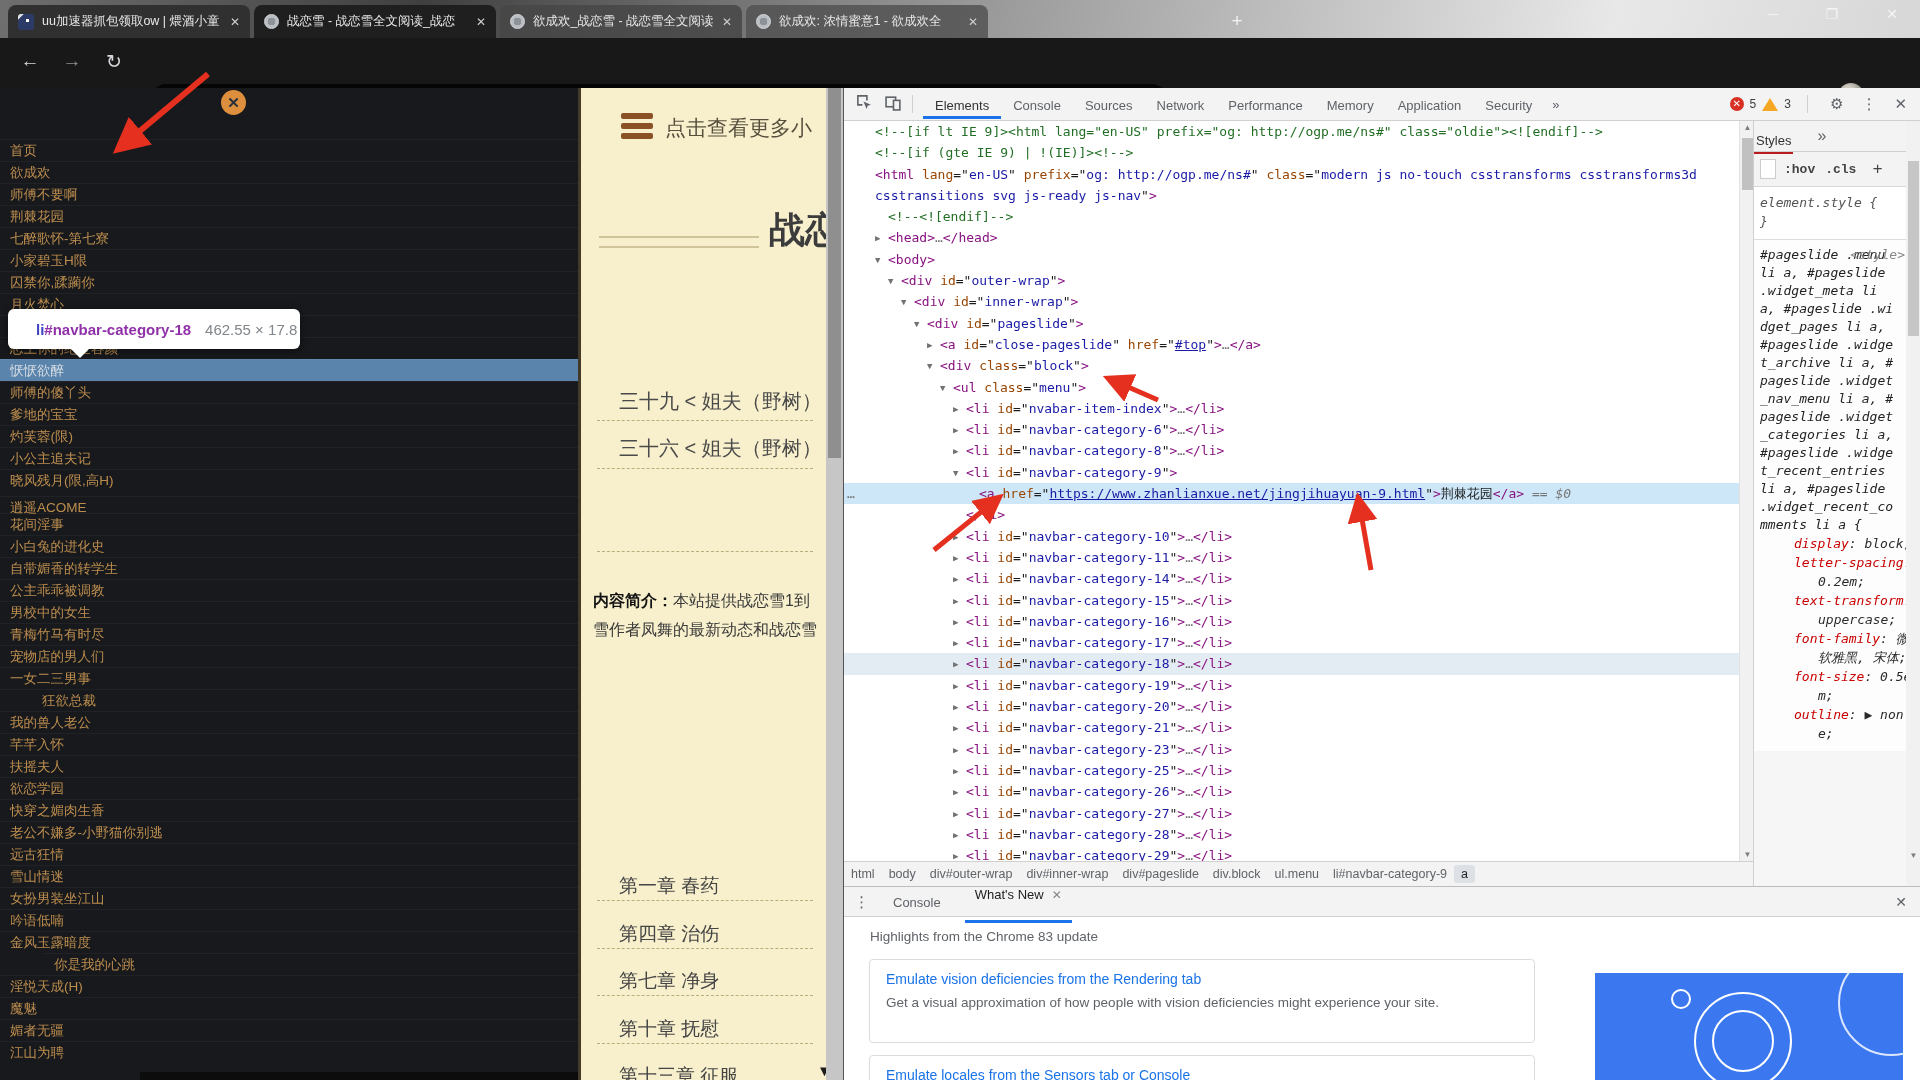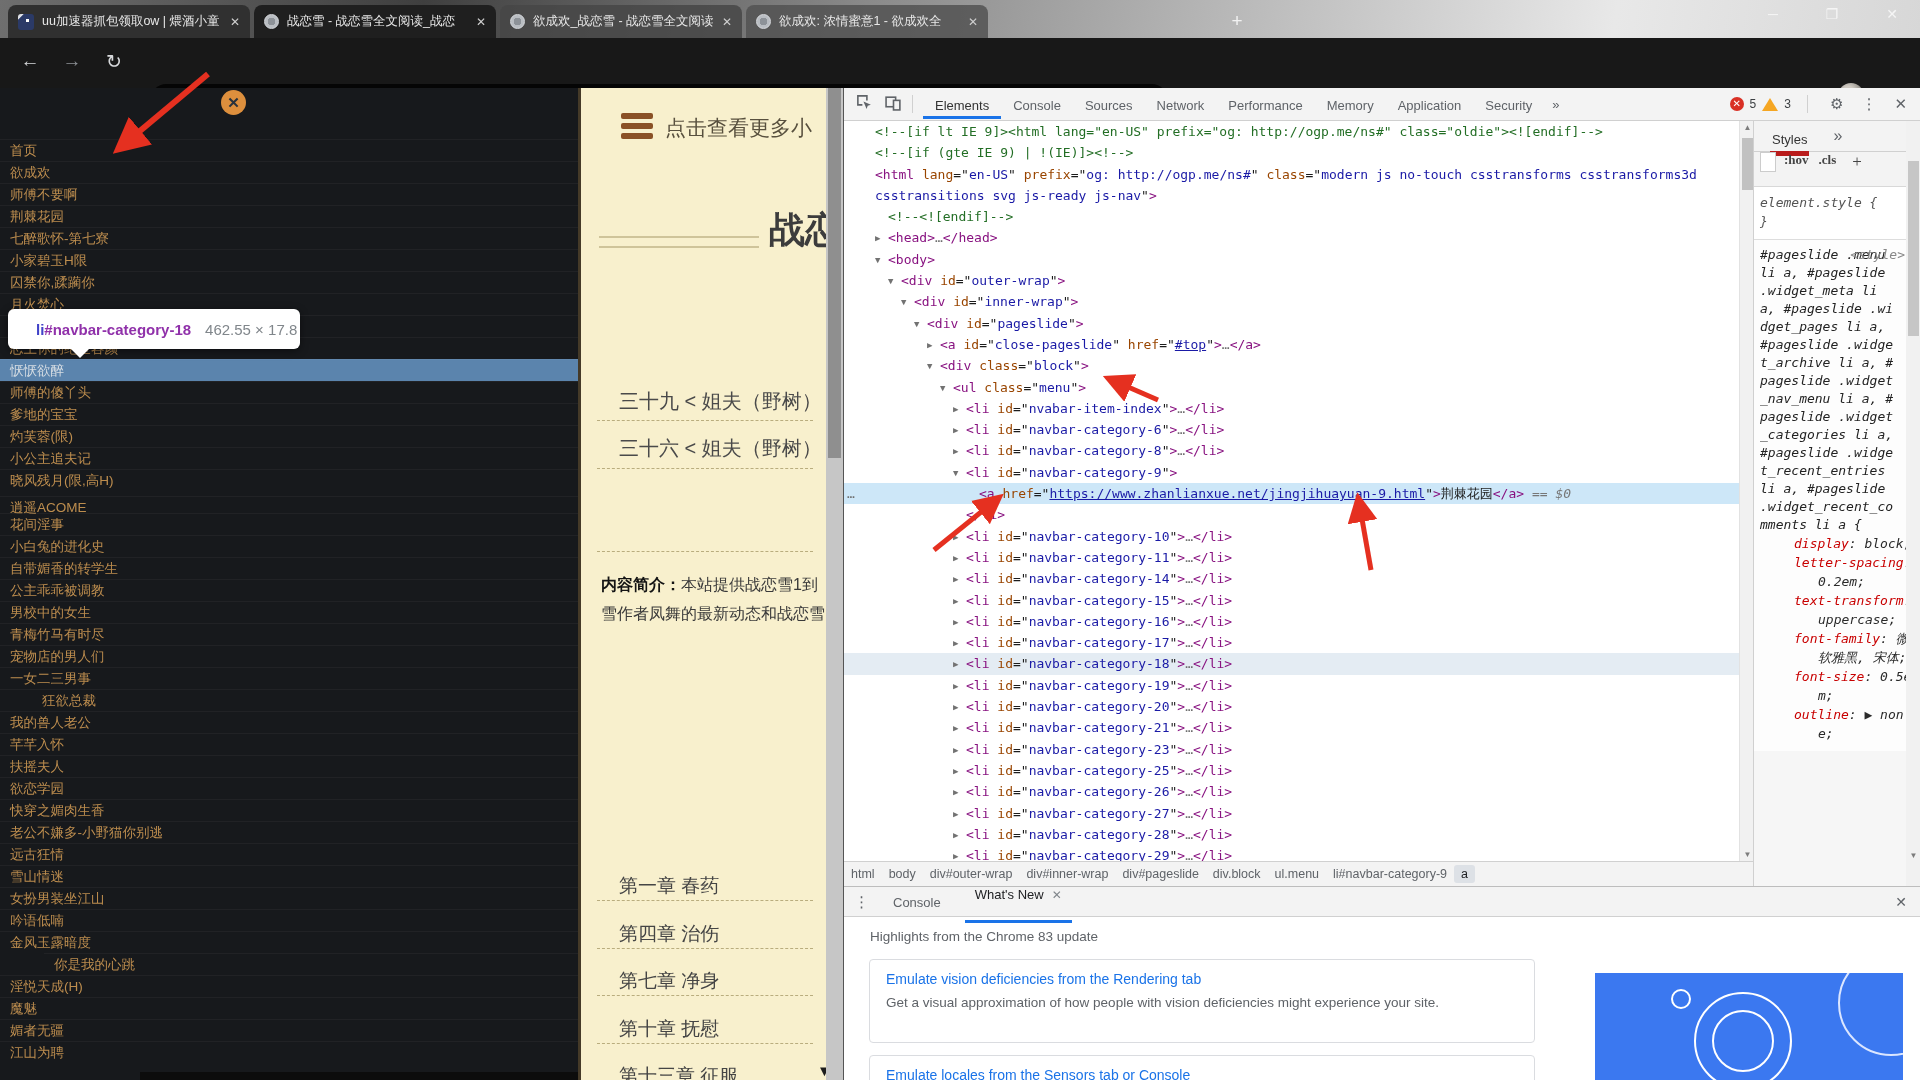--- a/index.html
+++ b/index.html
@@ -112,7 +112,7 @@
 
   .styles{position:absolute;left:909px;top:33px;width:168px;height:765px;background:#f6f6f6;border-left:1px solid #d0d0d0;box-sizing:border-box;overflow:hidden;}
   .st-tabs{height:30px;border-bottom:1px solid #d0d0d0;display:flex;align-items:center;background:#f3f3f3;}
-  .st-tab{font-size:13px;color:#333;margin-left:16px;padding:15px 2px 4px;border-bottom:5px solid #b91c1c;}
+  .st-tab{font-size:13px;color:#333;padding:15px 2px 4px;border-bottom:2px solid #b91c1c;}
   .st-more{margin-left:24px;color:#5f6368;}
   .st-filter{height:34px;display:flex;align-items:flex-start;border-bottom:1px solid #d8d8d8;background:#f3f3f3;
     font-family:Liberation Serif, serif;font-size:13px;font-weight:bold;color:#444;}

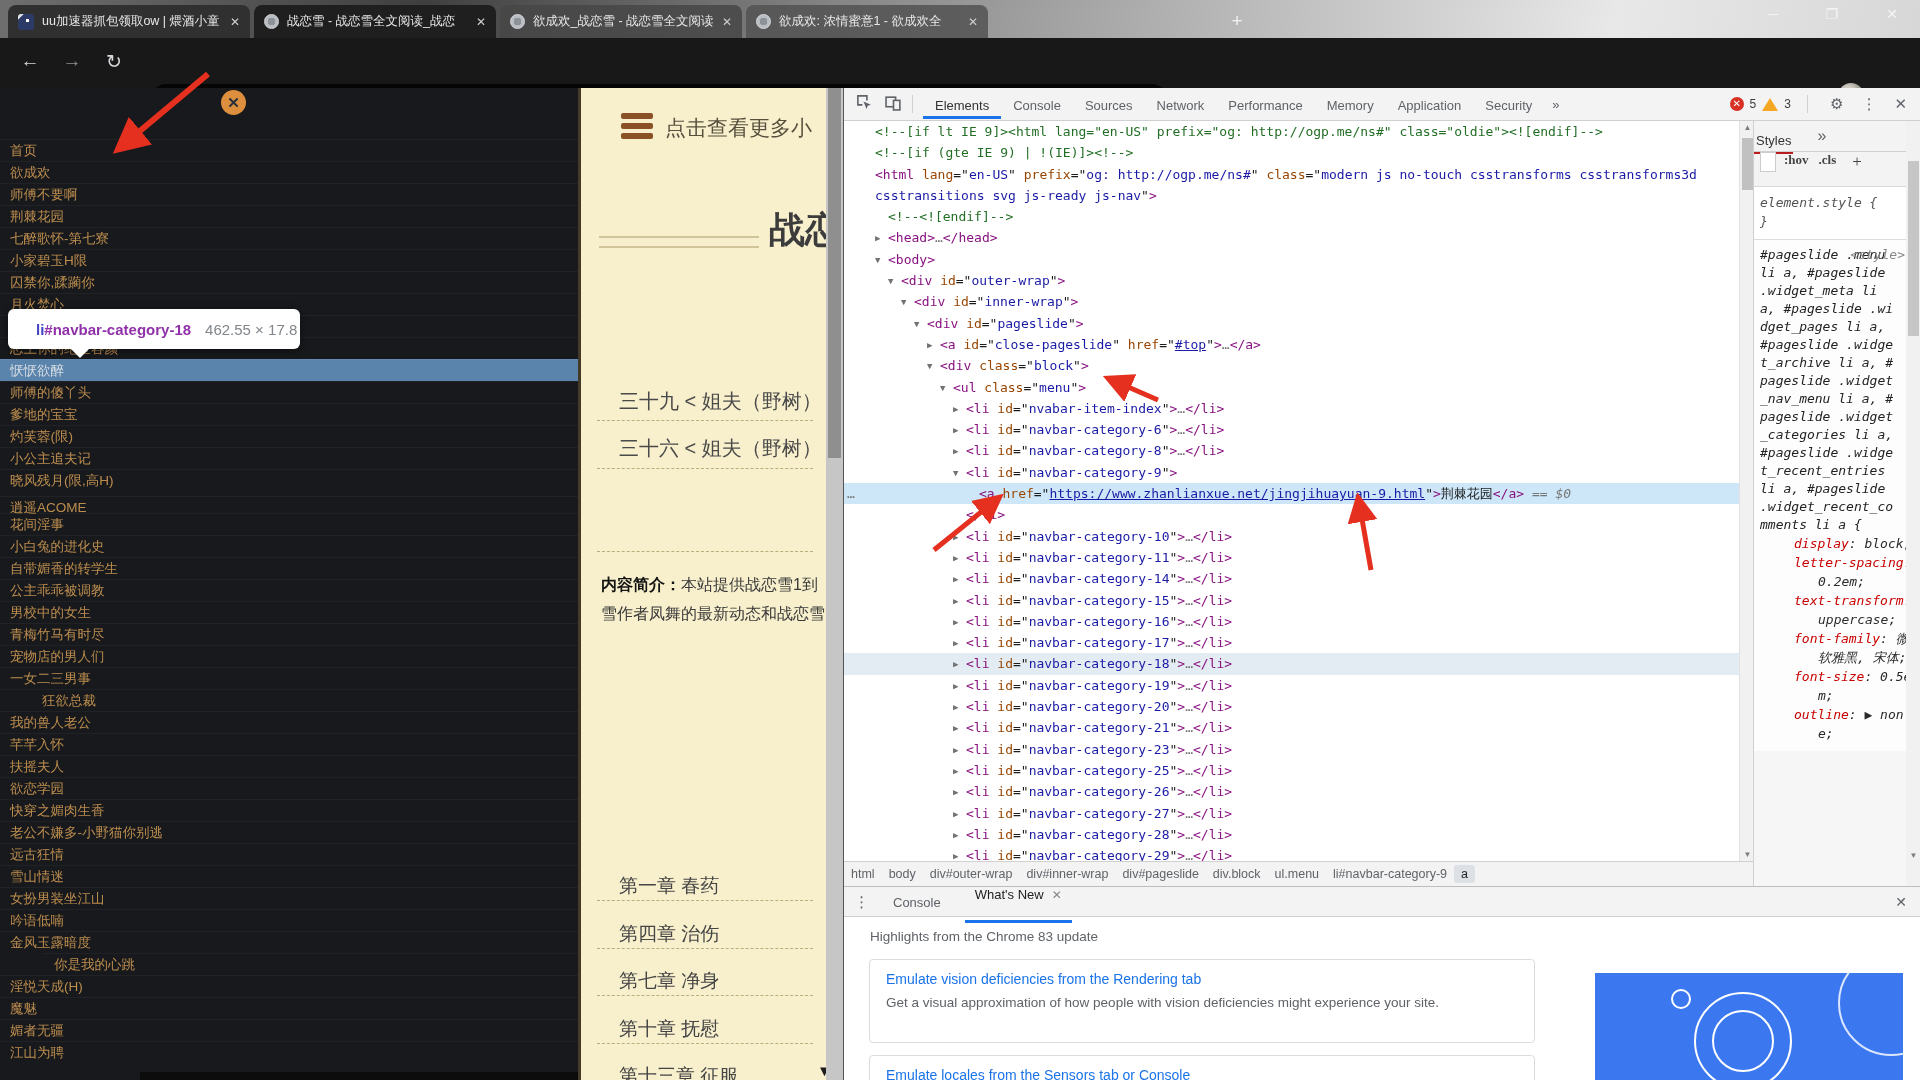--- a/index.html
+++ b/index.html
@@ -114,8 +114,8 @@
   .st-tabs{height:30px;border-bottom:1px solid #d0d0d0;display:flex;align-items:center;background:#f3f3f3;}
   .st-tab{font-size:13px;color:#333;padding:15px 2px 4px;border-bottom:2px solid #b91c1c;}
   .st-more{margin-left:24px;color:#5f6368;}
-  .st-filter{height:34px;display:flex;align-items:flex-start;border-bottom:1px solid #d8d8d8;background:#f3f3f3;
-    font-family:Liberation Serif, serif;font-size:13px;font-weight:bold;color:#444;}
+  .st-filter{height:34px;display:flex;align-items:center;border-bottom:1px solid #d8d8d8;background:#f3f3f3;
+    font-family:Liberation Mono, monospace;font-size:13px;font-weight:bold;color:#444;}
   .st-filter .box{width:14px;height:18px;background:#fff;border:1px solid #ccc;margin:0 8px 0 6px;}
   .st-filter span{margin-right:10px;}
   .st-filter .plus{font-size:17px;font-weight:normal;margin-left:6px;}

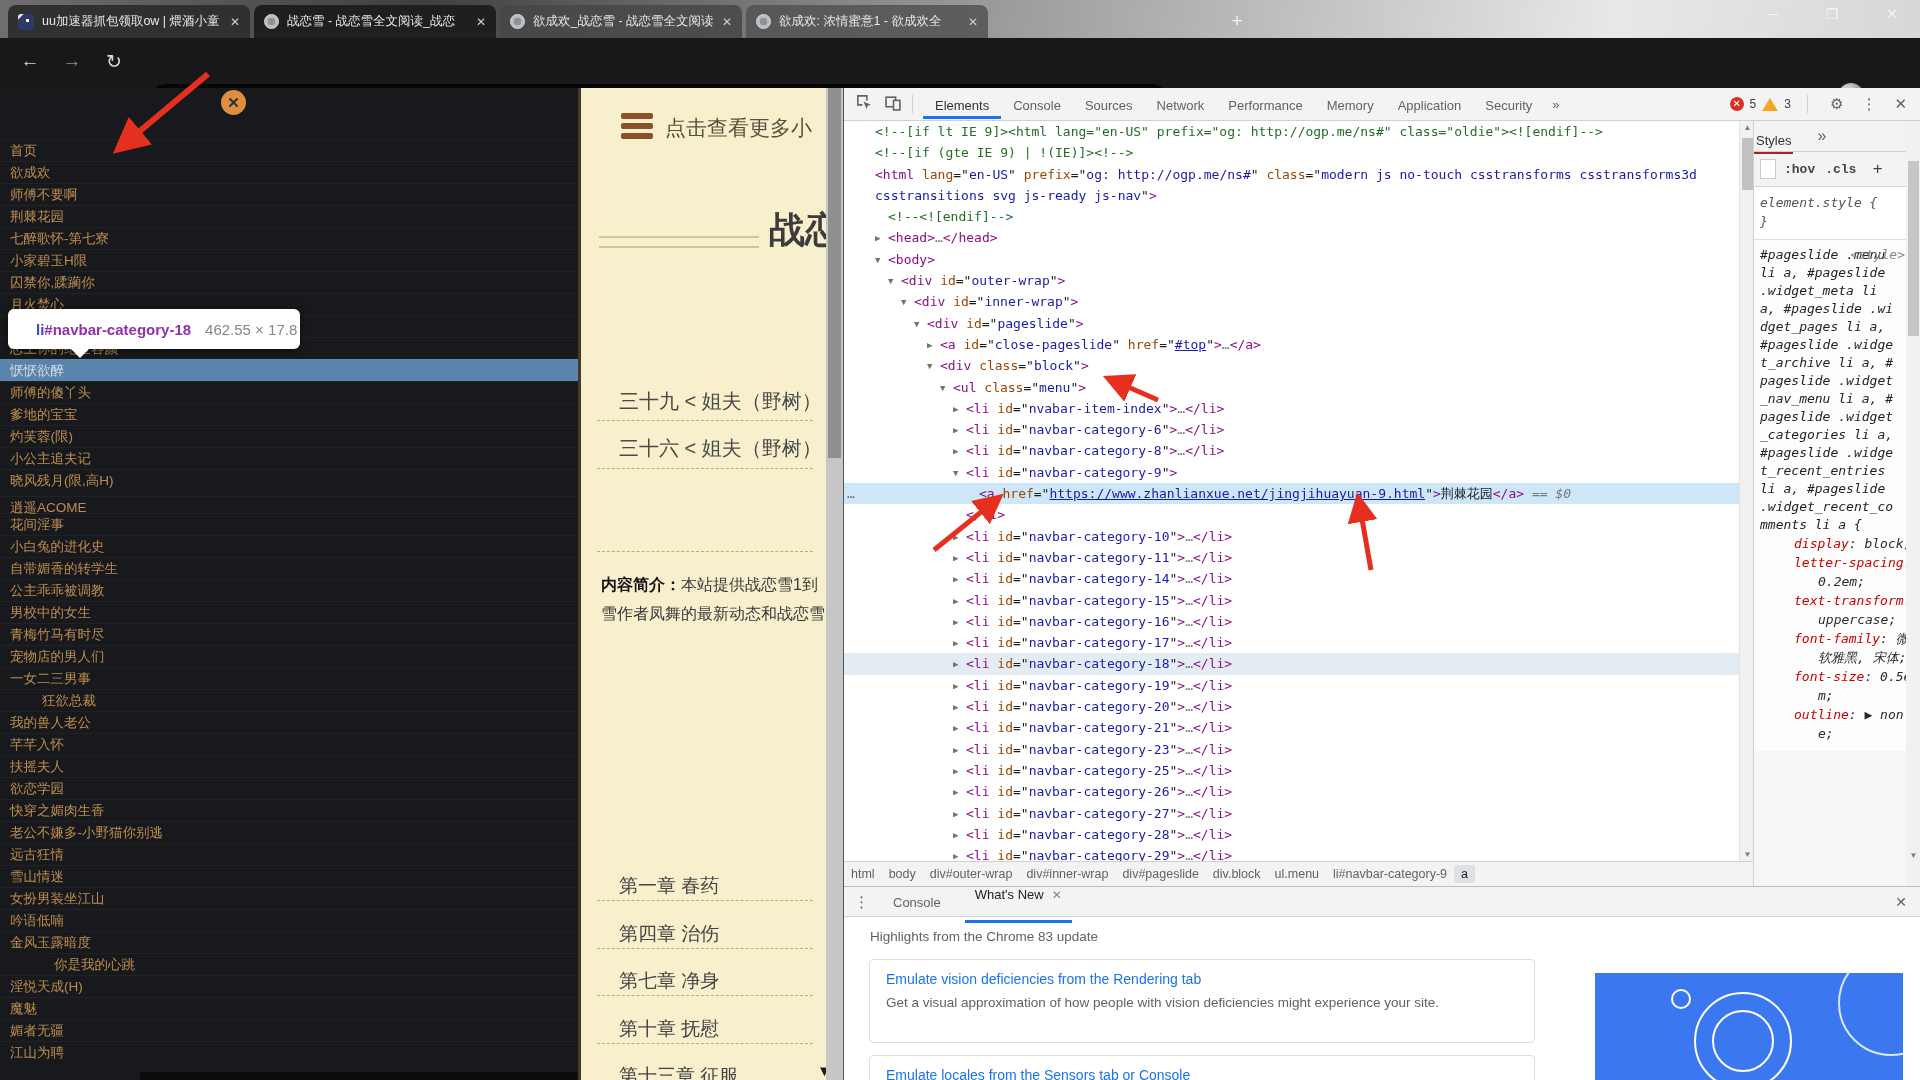--- a/index.html
+++ b/index.html
@@ -67,7 +67,7 @@
     font-size:36px;color:#3c3c3c;white-space:nowrap;}
   .lat{position:absolute;left:38px;font-size:20px;color:#4a4a4a;white-space:nowrap;}
   .dash{position:absolute;left:16px;width:216px;border-top:1px dashed #b9ad7e;}
-  .intro{position:absolute;left:20px;font-size:16px;color:#3a3a3a;white-space:nowrap;}
+  .intro{position:absolute;left:12px;font-size:16px;color:#3a3a3a;white-space:nowrap;margin-top:16px;}
   .intro b{color:#141414;}
   .chap{position:absolute;left:38px;font-size:19px;color:#454545;white-space:nowrap;text-align:right;}
   .scrolldown{position:absolute;left:236px;top:974px;color:#1c1c1c;font-size:15px;}

